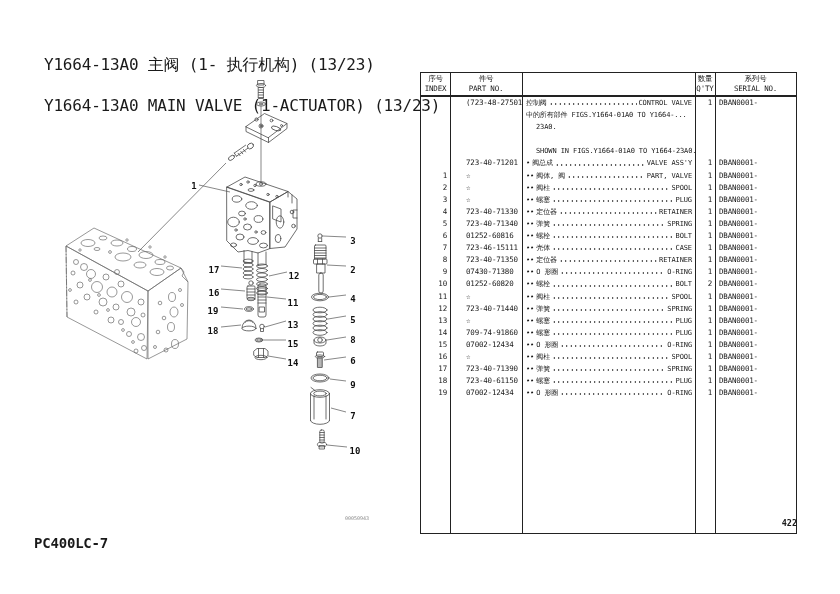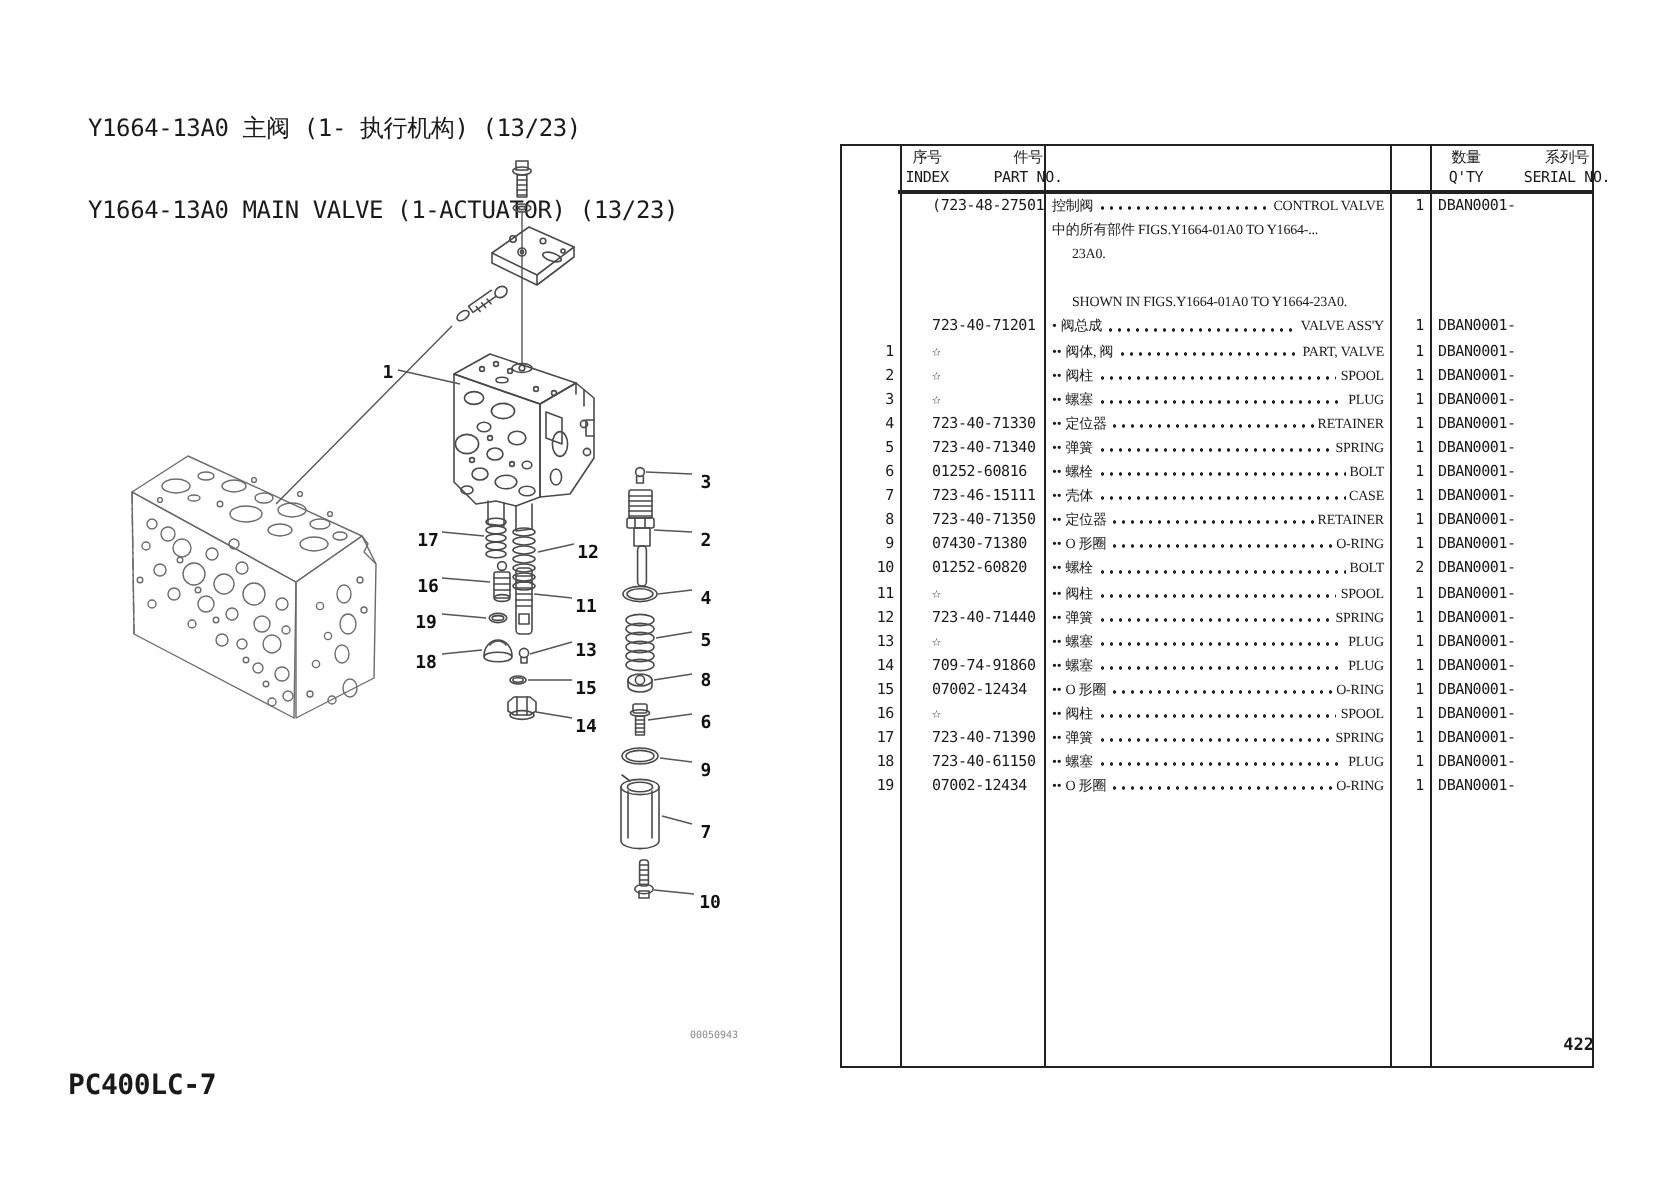--- a/index.html
+++ b/index.html
@@ -8,7 +8,7 @@
        -webkit-font-smoothing:antialiased;}
   .abs{position:absolute;}
   
-  .title{left:44px;top:31px;font-size:12px;line-height:13.5px;letter-spacing:-0.2px;font-weight:500;white-space:pre;}
+  .title{left:44px;top:31px;font-size:16px;line-height:13.5px;letter-spacing:-0.2px;font-weight:500;white-space:pre;}
   
   .model{left:34px;top:535px;font-size:14px;font-weight:bold;letter-spacing:-0.2px;}
   .pageno{left:760px;top:518px;width:37px;text-align:right;font-size:8.5px;font-weight:bold;}

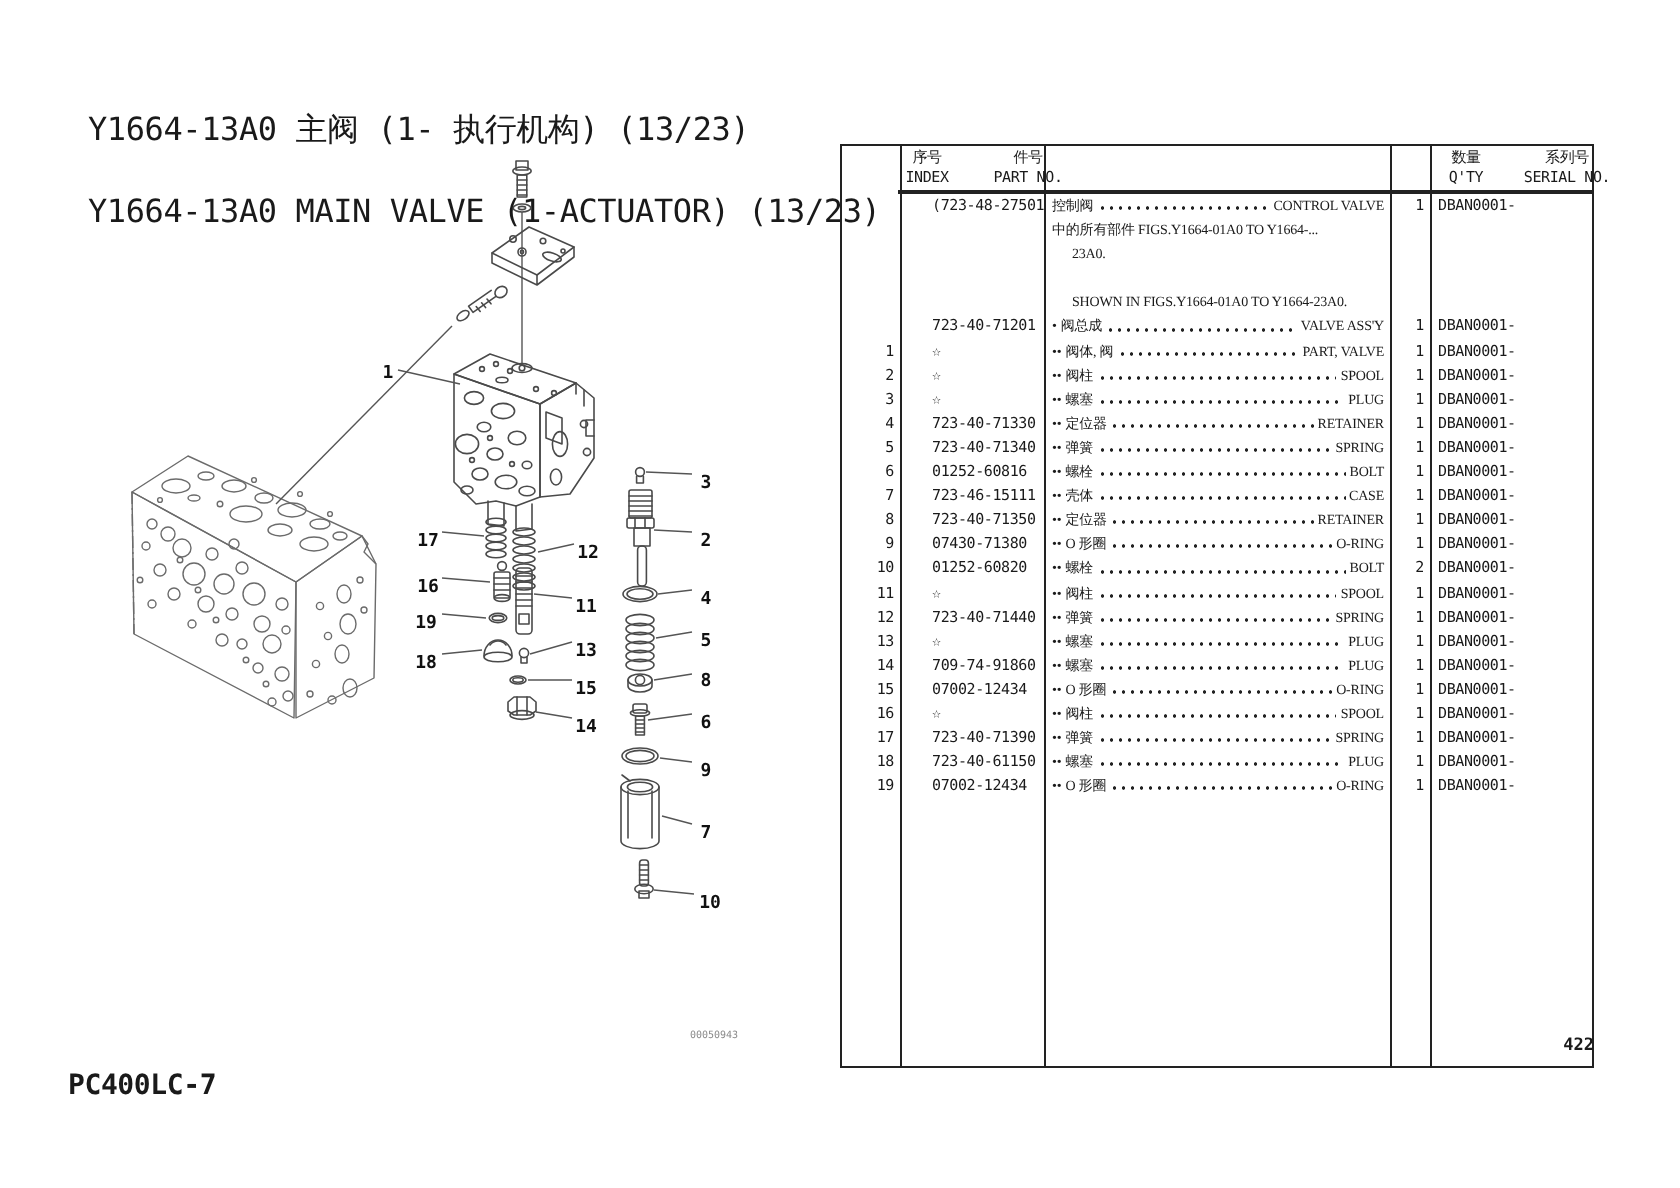--- a/index.html
+++ b/index.html
@@ -16,7 +16,7 @@
   
   .ptable{left:420px;top:72px;width:377px;height:462px;border:1px solid #222;box-sizing:border-box;}
   .ptable .vline{position:absolute;top:0;bottom:0;width:1px;background:#222;}
-  .phead{position:absolute;top:0;left:0;right:0;height:22px;border-bottom:2px solid #222;margin-left:28px;}
+  .phead{position:absolute;top:0;left:0;right:0;height:22px;border-bottom:2px solid #222;}
   .phead .hcol{position:absolute;top:1px;text-align:center;font-size:7.5px;line-height:10px;letter-spacing:-0.2px;white-space:nowrap;}
   .rows{position:absolute;top:24px;left:0;right:0;}
   .row{display:grid;grid-template-columns:29px 72px 173px 20px 81px;height:12.1px;line-height:12.1px;font-size:7.5px;letter-spacing:-0.2px;white-space:nowrap;}

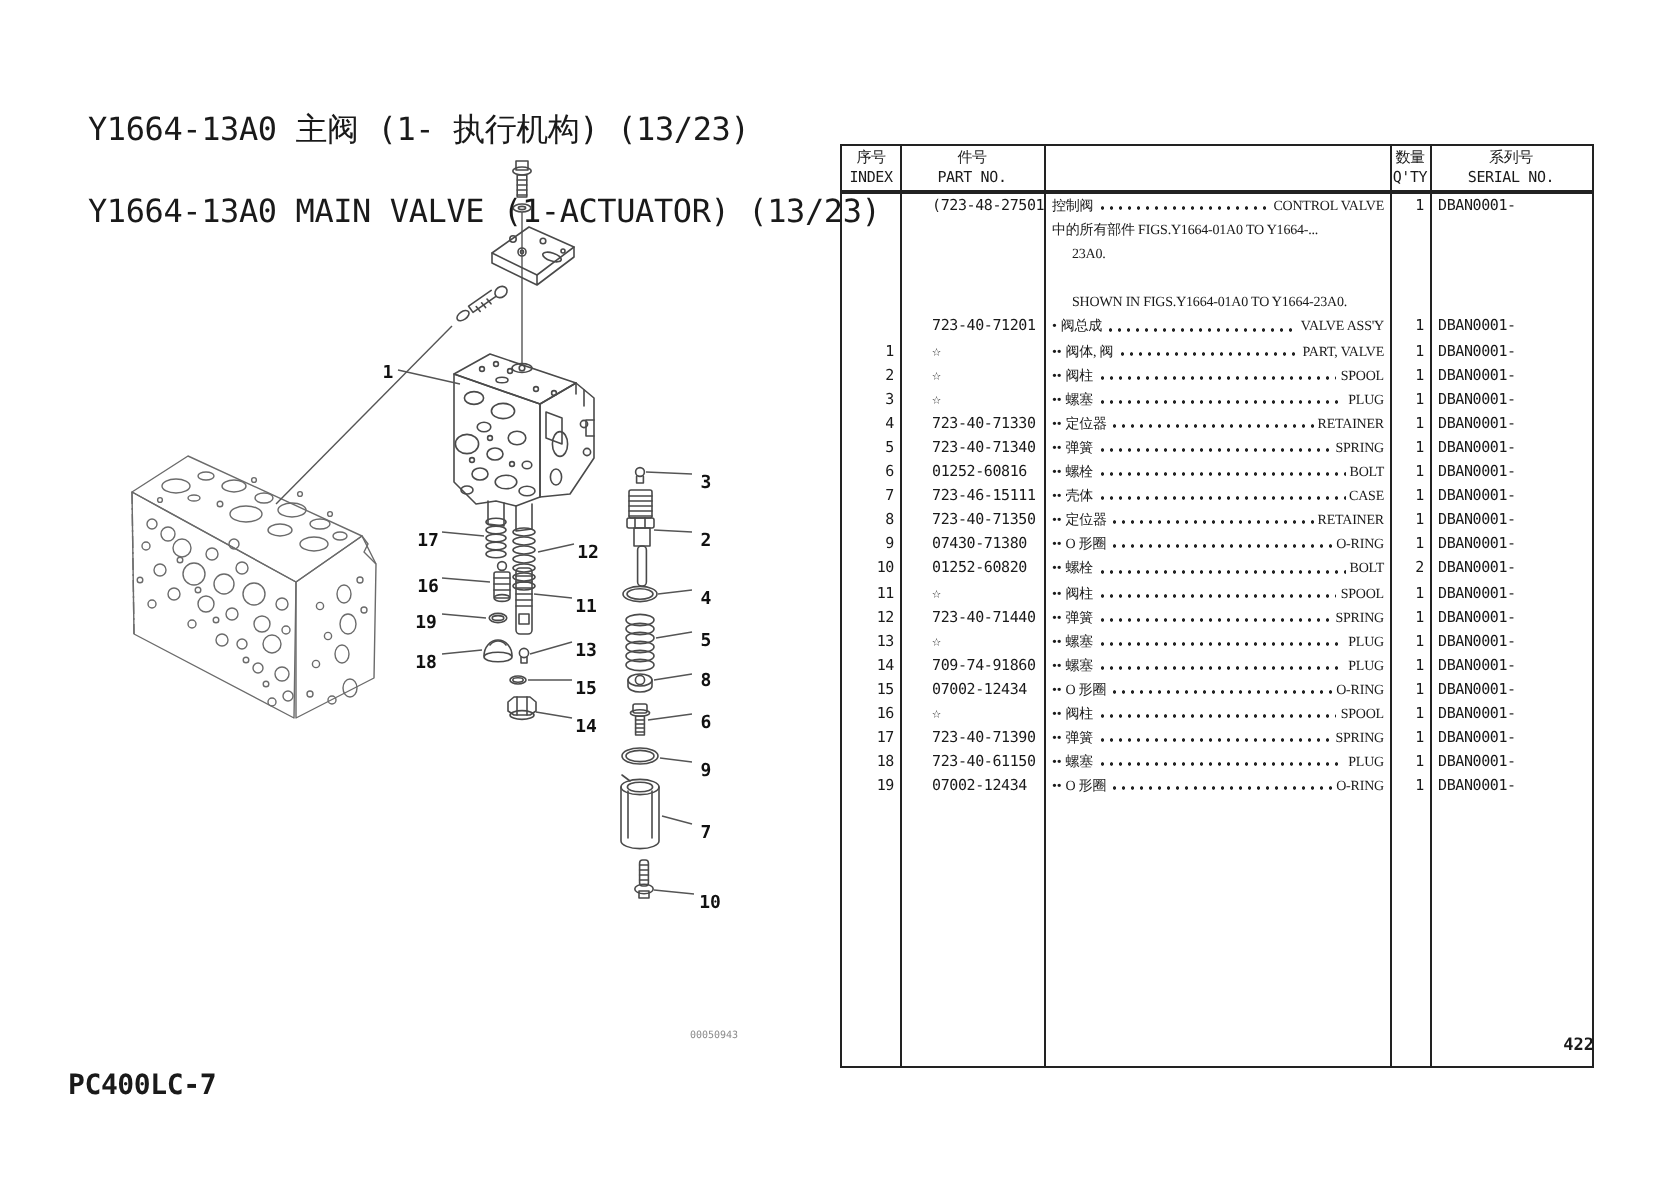--- a/index.html
+++ b/index.html
@@ -23,7 +23,7 @@
   .row>div{overflow:hidden;}
   .c-index{text-align:right;padding-right:3px;}
   .c-part{padding-left:16px;}
-  .c-desc{display:flex;align-items:baseline;padding:0 3px 0 4px;font-size:7px;letter-spacing:-0.1px;font-family:Liberation Serif, serif;}
+  .c-desc{display:flex;align-items:baseline;padding:0 3px 0 4px;font-size:7px;letter-spacing:-0.1px;}
   .c-desc .pre{margin-right:2px;}
   .c-desc .dots{flex:1;align-self:stretch;margin:0 2px;
      background-image:radial-gradient(circle,#222 0.7px,transparent 1px);

